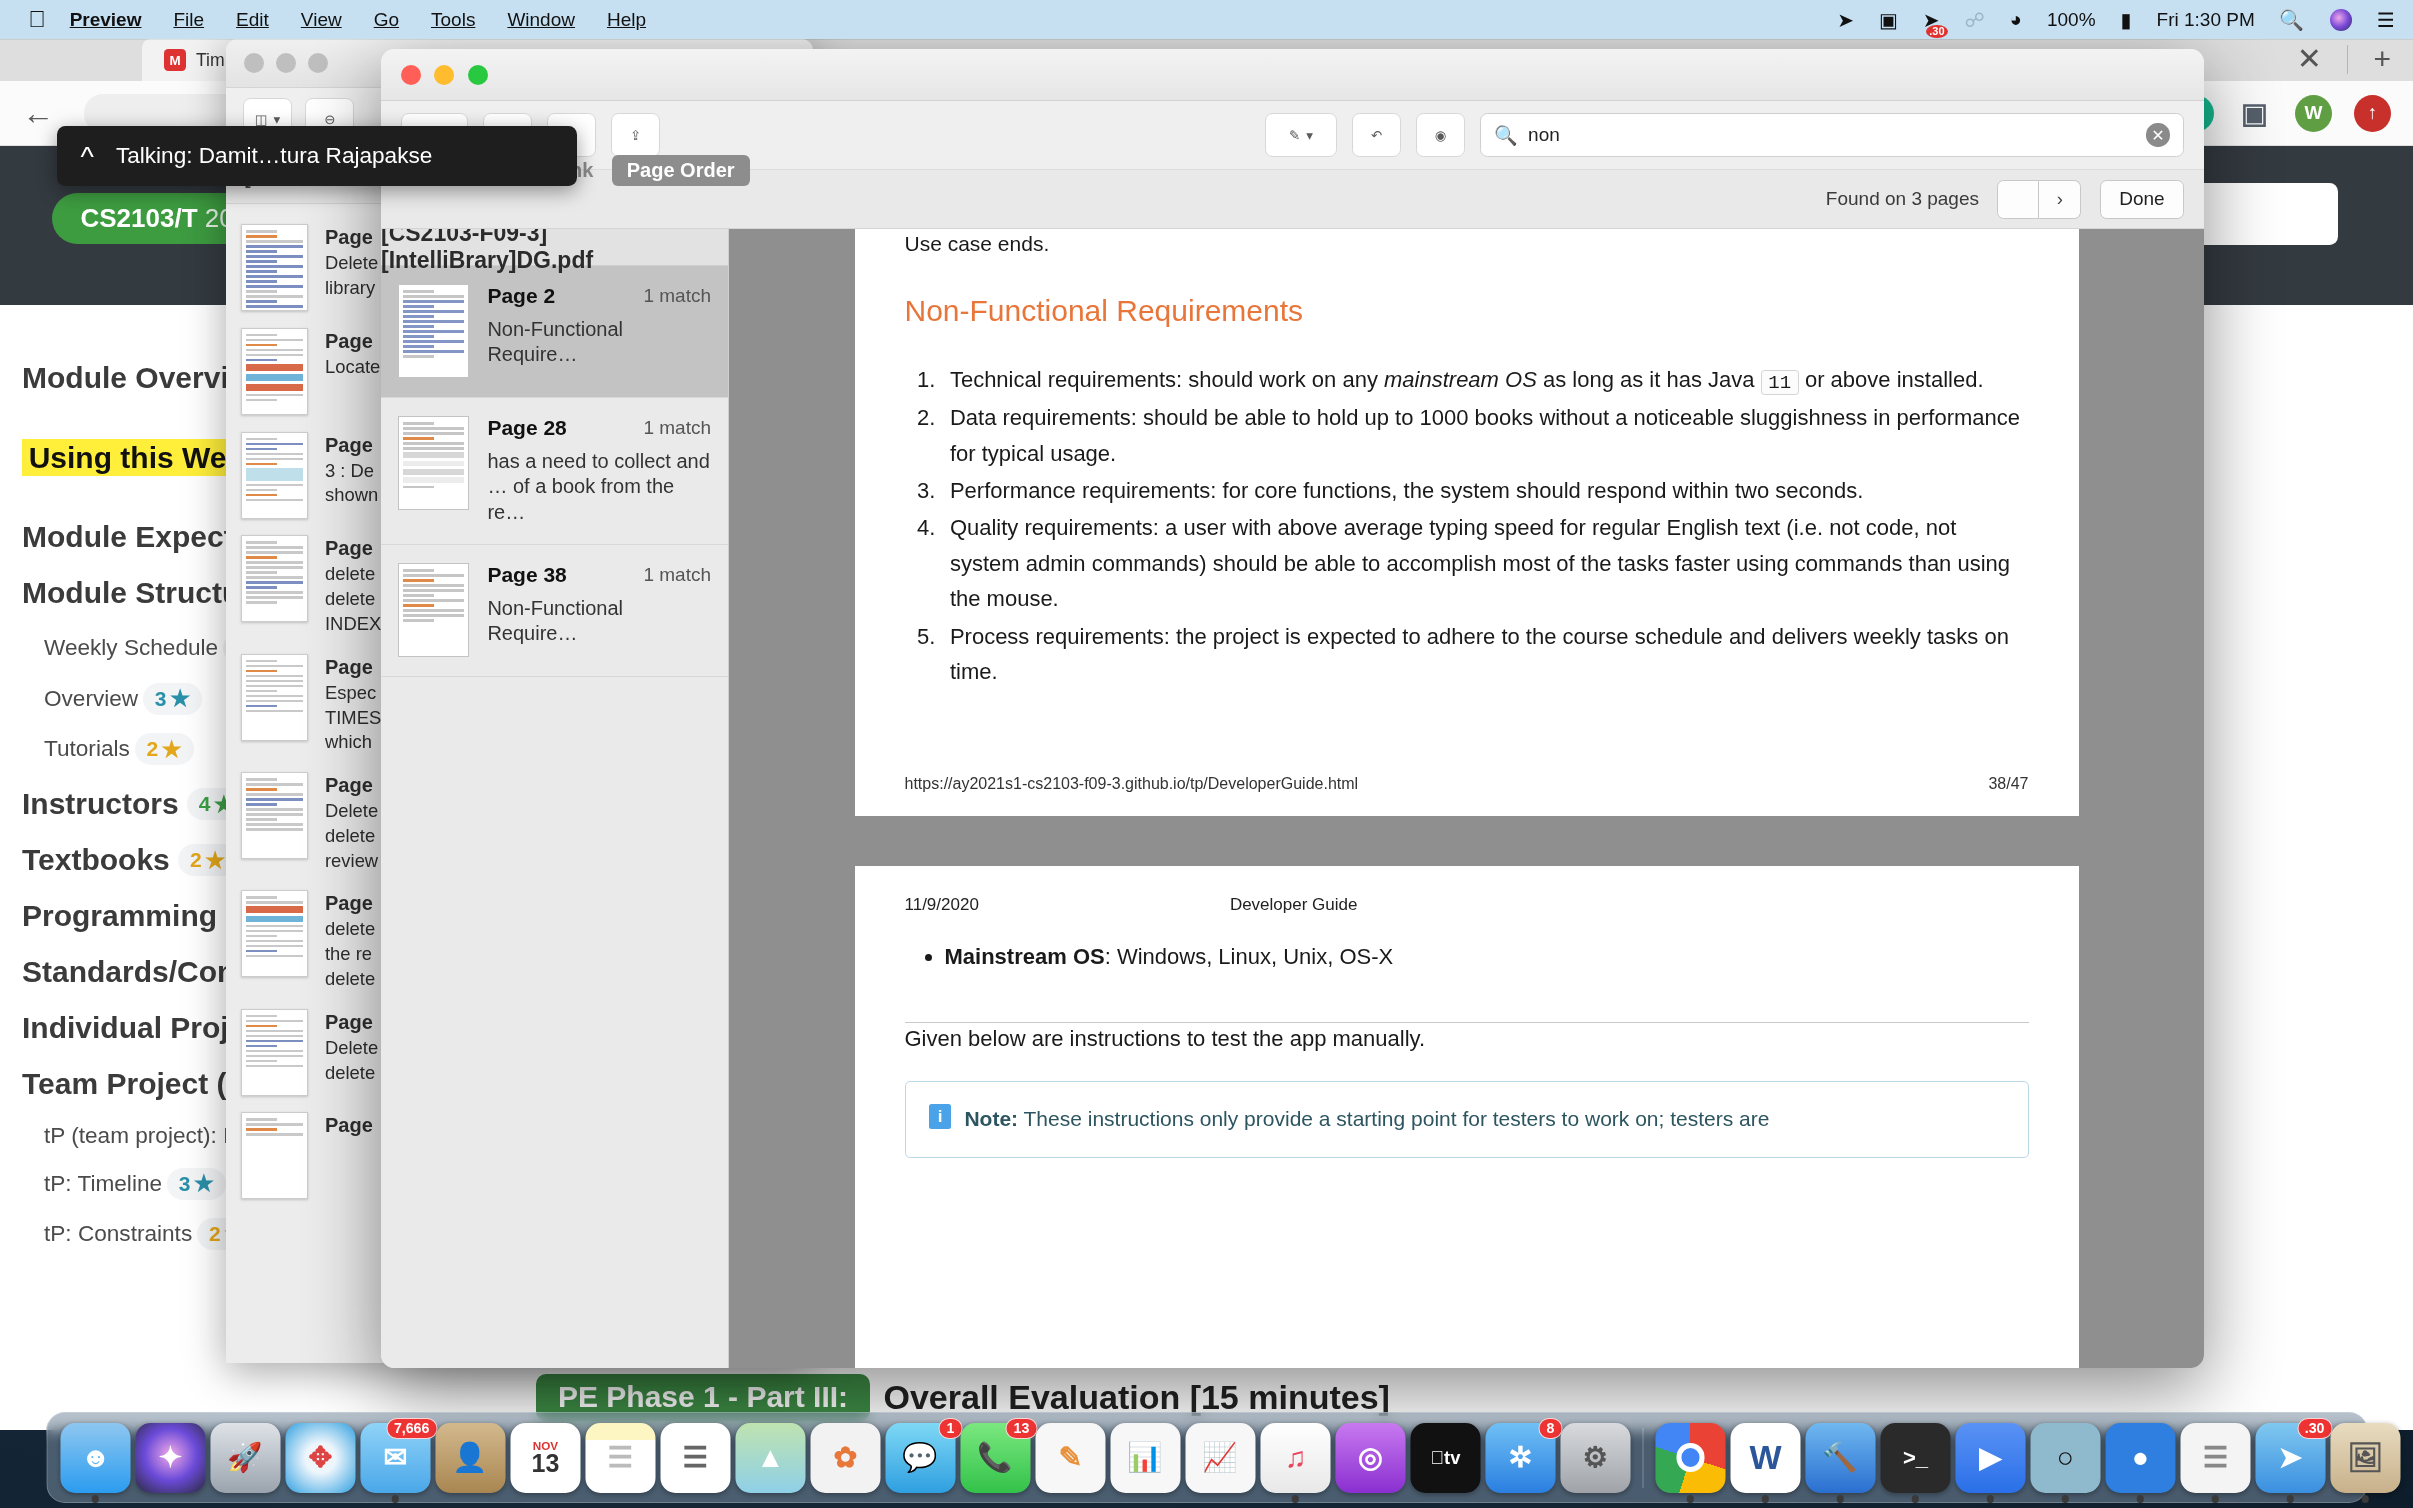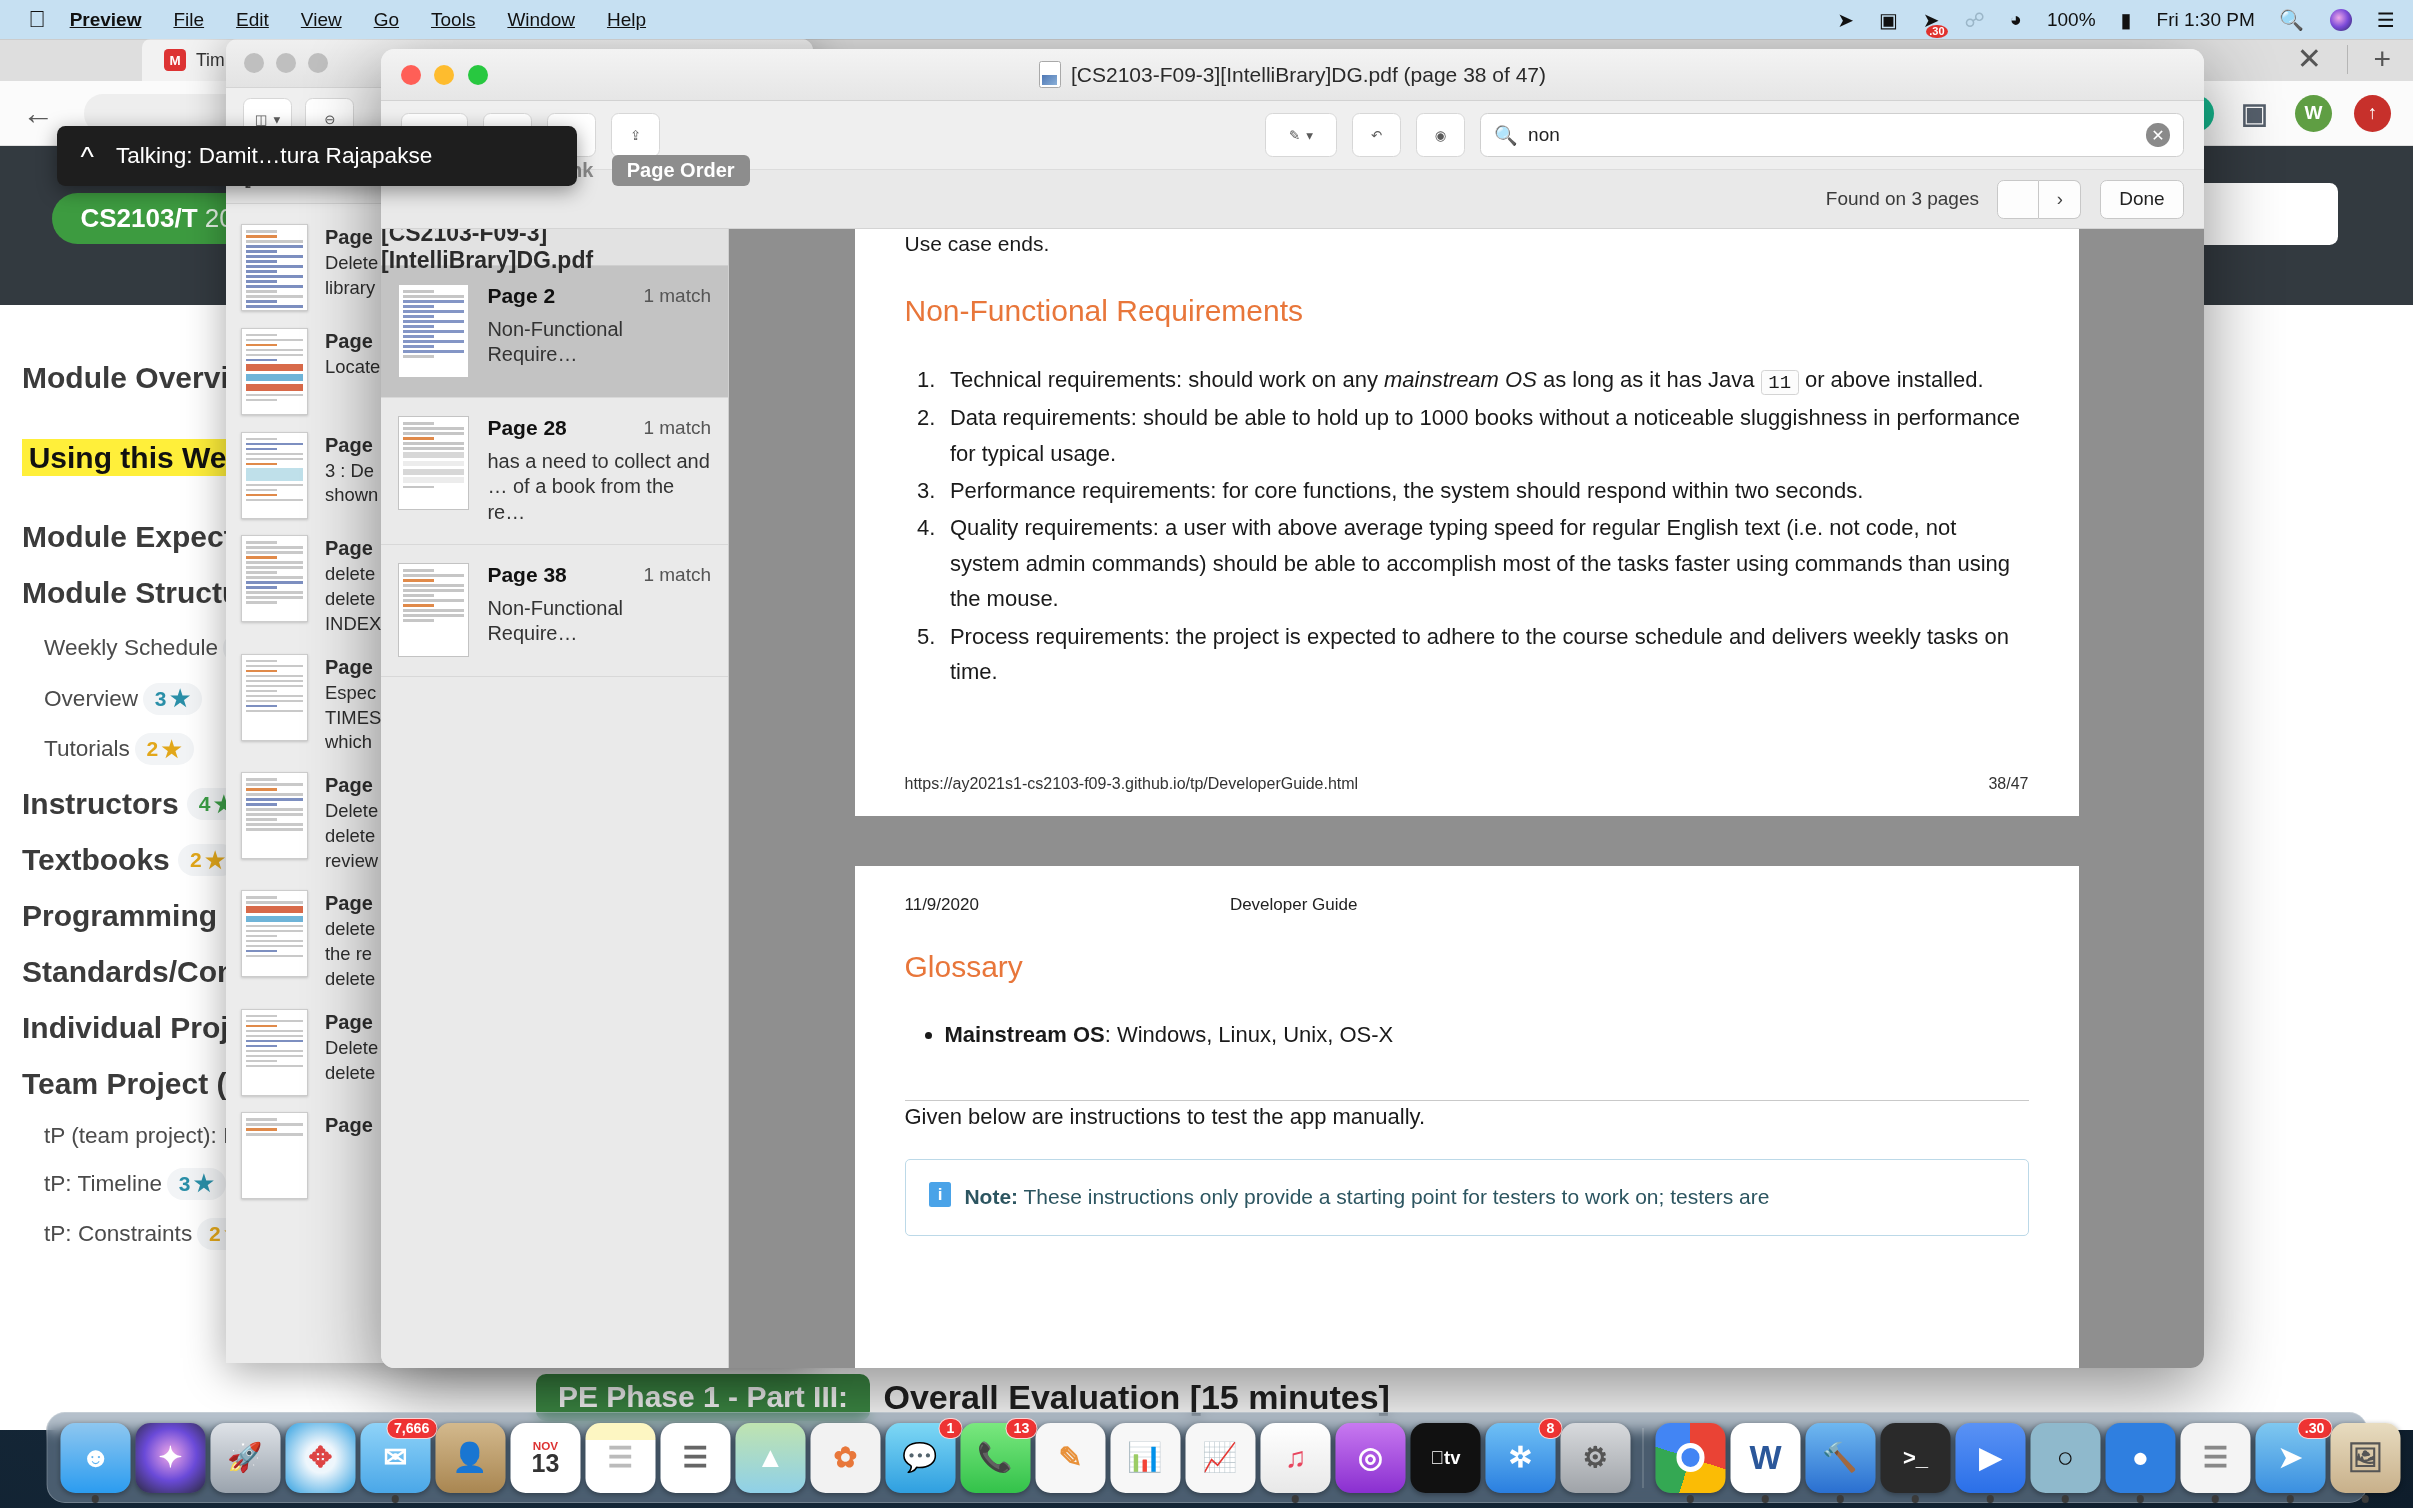--- a/index.html
+++ b/index.html
@@ -616,10 +616,6 @@
     <span class="tl r"></span>
     <span class="tl y"></span>
     <span class="tl g"></span>
-    <div class="wtitle">
-      <span class="docicon"></span>
-      <span>[CS2103-F09-3][IntelliBrary]DG.pdf (page 38 of 47)</span>
-    </div>
   </div>
 
   <div class="tb2">

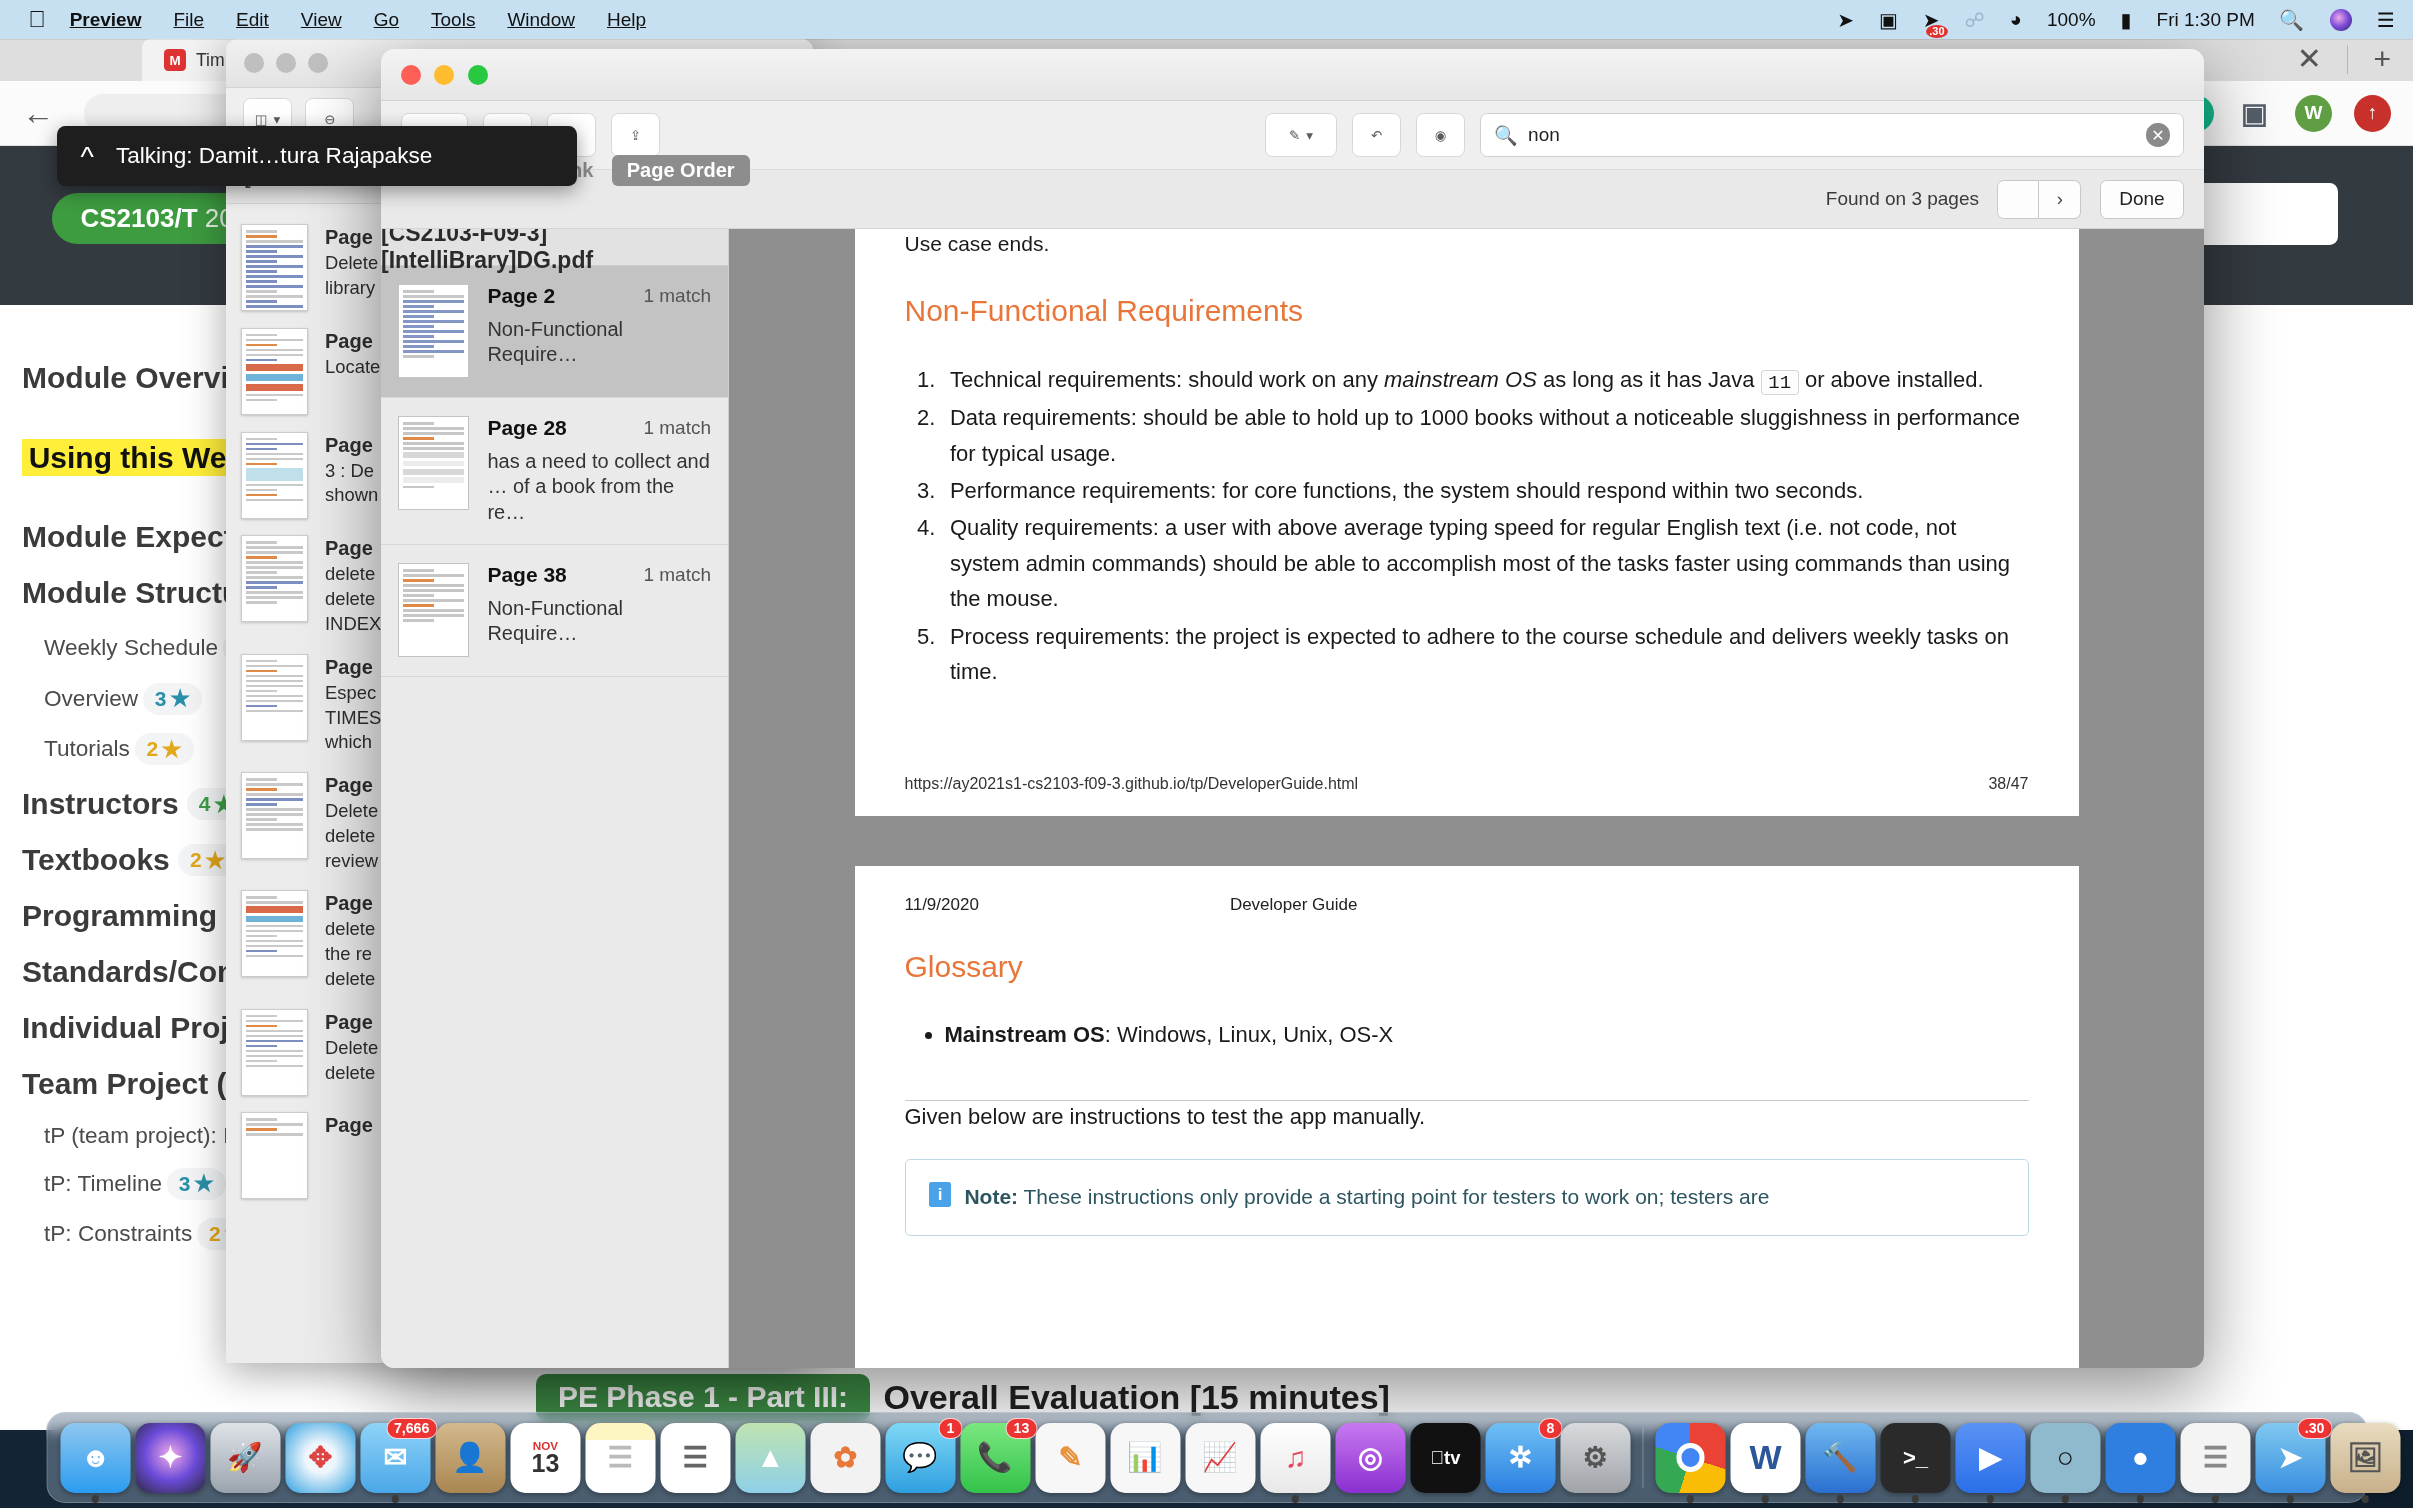--- a/index.html
+++ b/index.html
@@ -746,7 +746,6 @@
           <span>11/9/2020</span>
           <span class="c">Developer Guide</span>
         </div>
-        <div class="h2">Glossary</div>
         <ul class="gloss">
           <li>
             <b>Mainstream OS</b><span>: Windows, Linux, Unix, OS-X</span>

